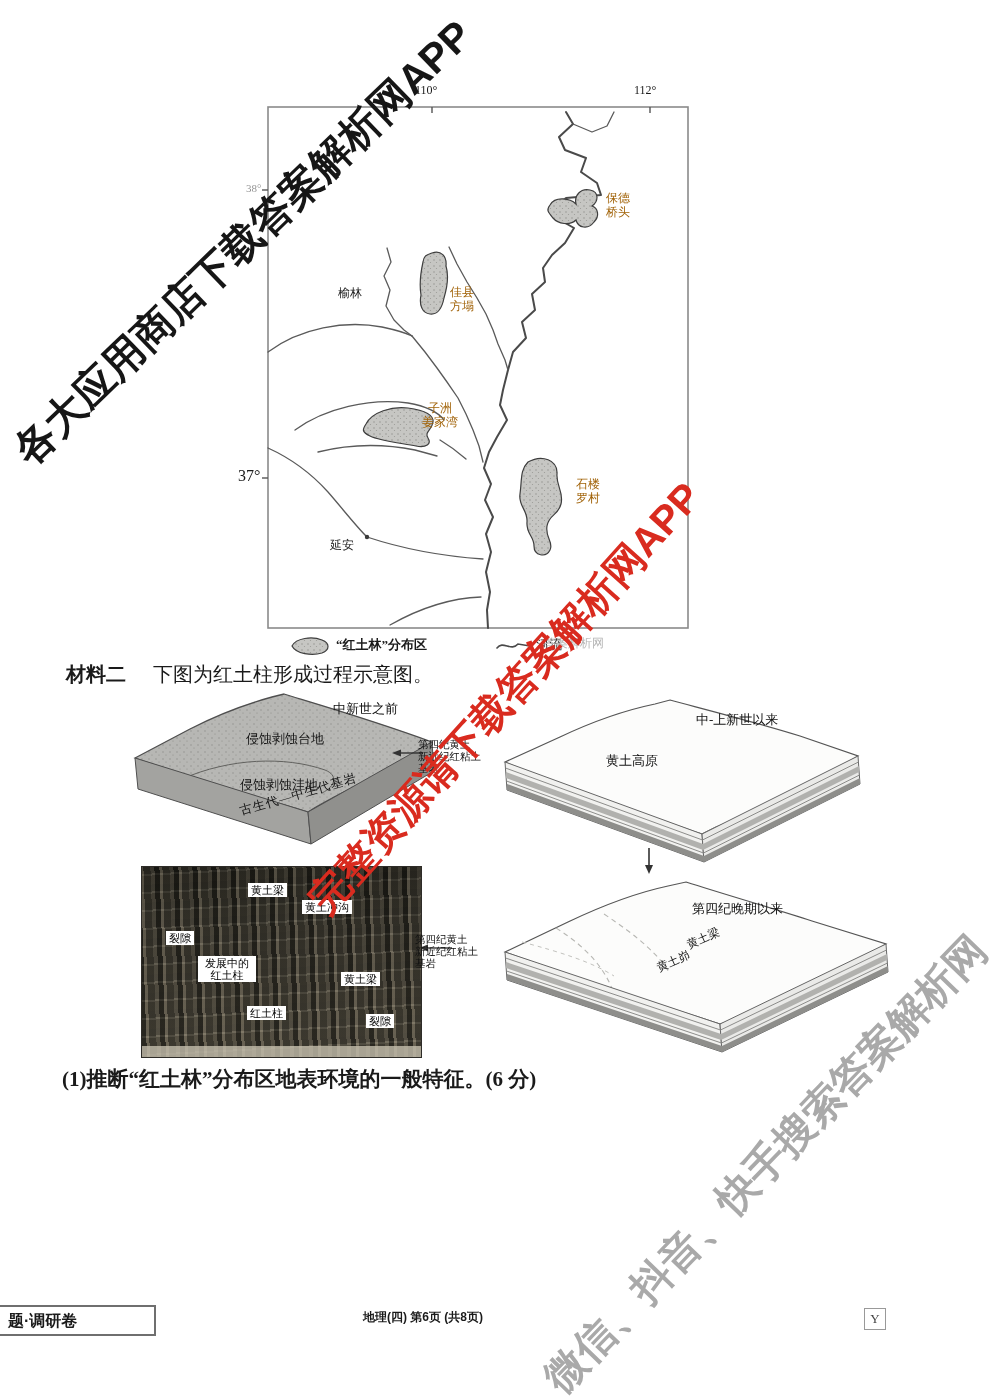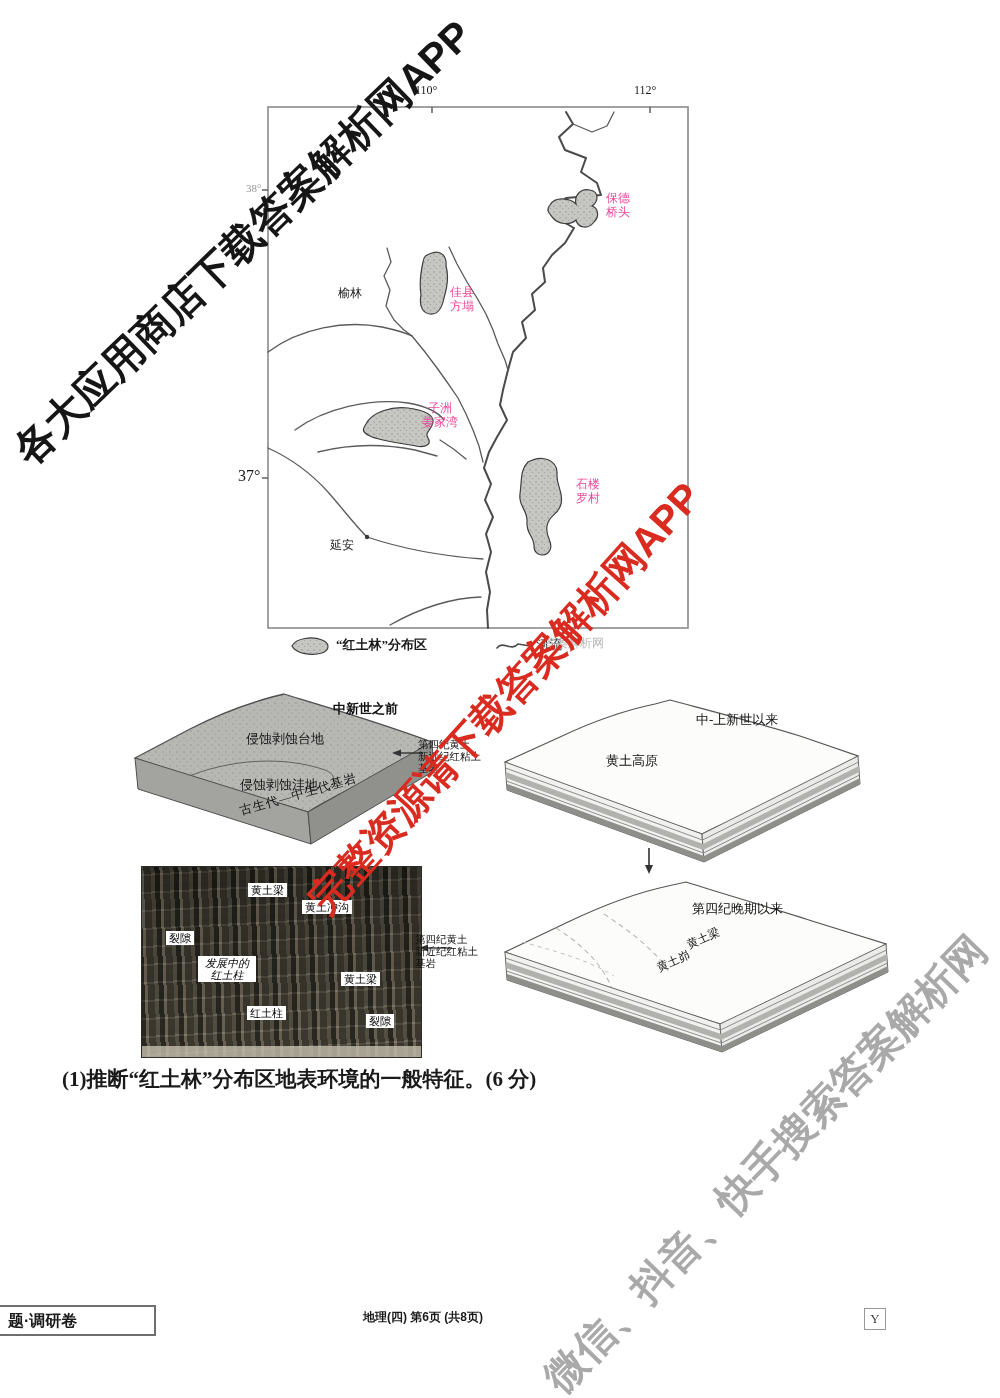--- a/index.html
+++ b/index.html
@@ -8,7 +8,7 @@
   .abs{position:absolute;}
   svg{position:absolute;left:0;top:0;z-index:1;}
   .lbl{position:absolute;z-index:3;font-size:12px;line-height:14px;white-space:nowrap;color:#1a1a1a;}
-  .lbl2{position:absolute;z-index:3;font-size:12px;line-height:14px;color:#ec4899;}
+  .lbl2{position:absolute;z-index:3;font-size:12px;line-height:14px;color:#a16207;}
   .lbl2 span{display:block;white-space:nowrap;}
   .diaglbl{position:absolute;z-index:3;font-size:13px;white-space:nowrap;color:#111;}
   .annot{position:absolute;z-index:3;font-size:10.5px;line-height:12px;color:#111;}

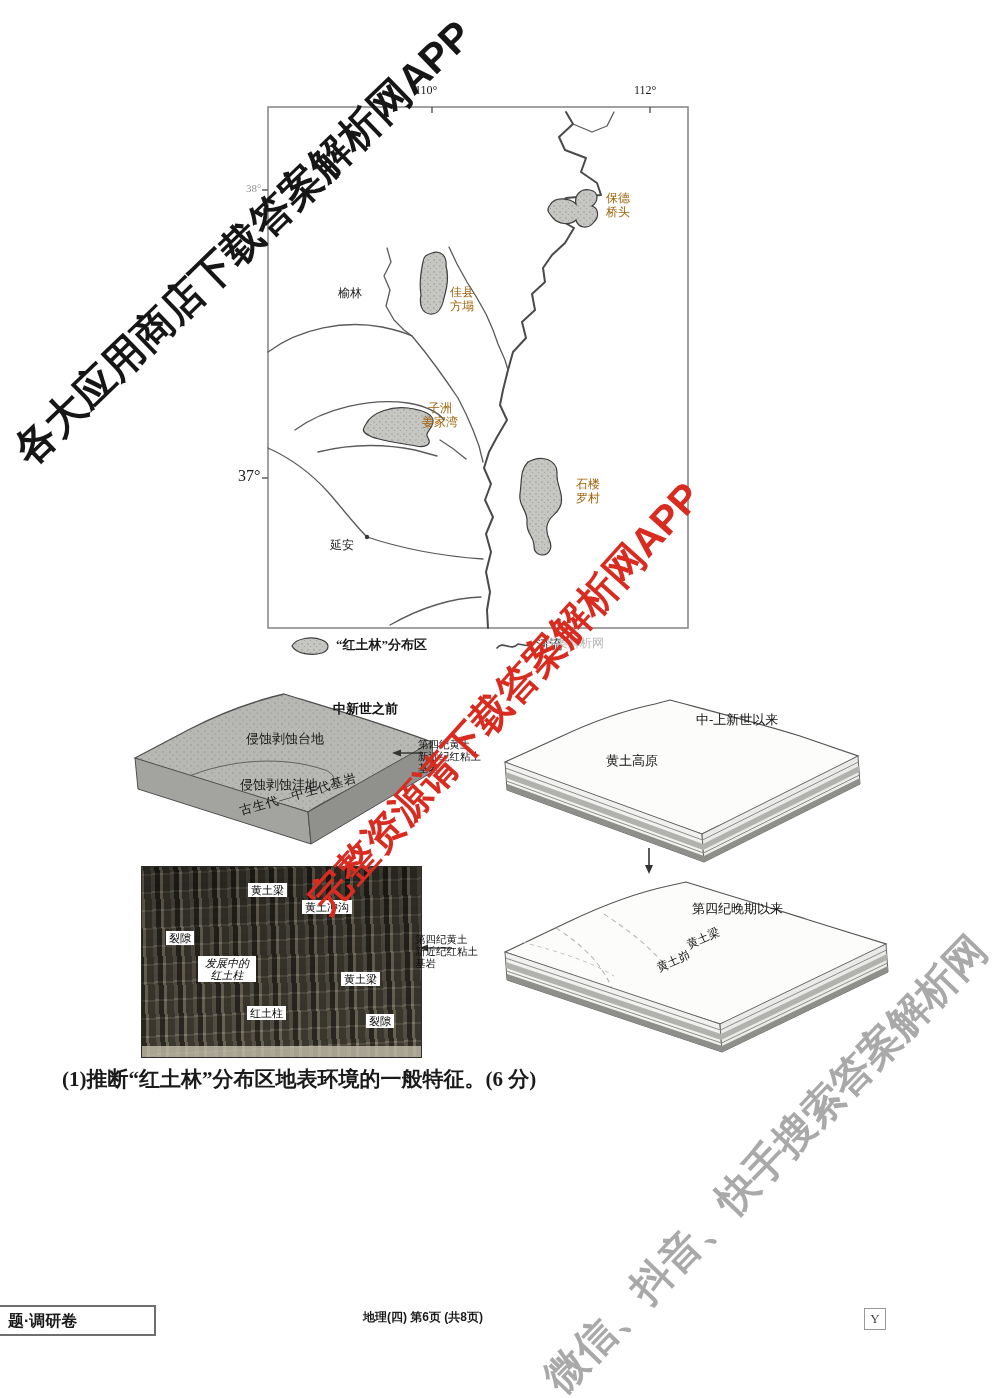--- a/index.html
+++ b/index.html
@@ -151,6 +151,10 @@
   <span class="lbl" style="left:336px;top:638px;font-size:13px;font-weight:bold;">“红土林”分布区</span>
   <span class="lbl" style="left:536px;top:638px;font-size:13px;">河流</span>
 
+  <div class="abs" style="left:66px;top:661px;z-index:3;font-size:20px;white-space:nowrap;">
+    <span class="sans" style="font-weight:bold;">材料二</span>
+    <span style="margin-left:22px;">下图为红土柱形成过程示意图。</span>
+  </div>
 
   <span class="diaglbl" style="left:333px;top:700px;font-weight:bold;">中新世之前</span>
   <span class="diaglbl" style="left:246px;top:730px;">侵蚀剥蚀台地</span>

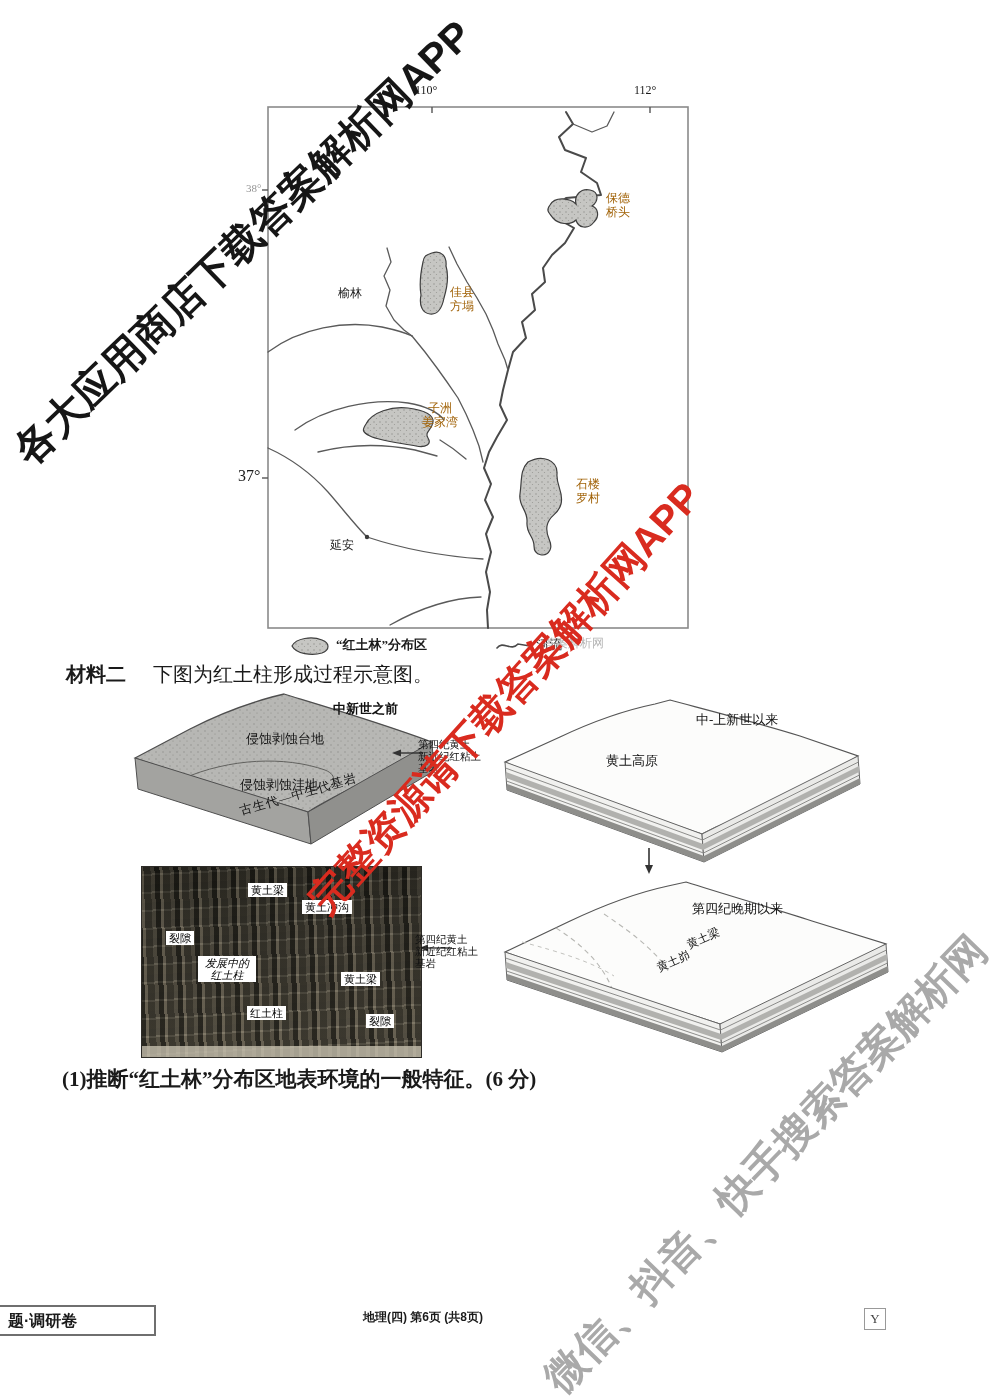--- a/index.html
+++ b/index.html
@@ -156,7 +156,7 @@
     <span style="margin-left:22px;">下图为红土柱形成过程示意图。</span>
   </div>
 
-  <span class="diaglbl" style="left:333px;top:700px;font-weight:bold;">中新世之前</span>
+  <span class="diaglbl" style="left:333px;top:700px;">中新世之前</span>
   <span class="diaglbl" style="left:246px;top:730px;">侵蚀剥蚀台地</span>
   <span class="diaglbl" style="left:240px;top:776px;">侵蚀剥蚀洼地</span>
   <span class="diaglbl" style="left:240px;top:803px;font-size:12.5px;letter-spacing:1px;transform:rotate(-16deg);transform-origin:0 50%;">古生代—中生代基岩</span>

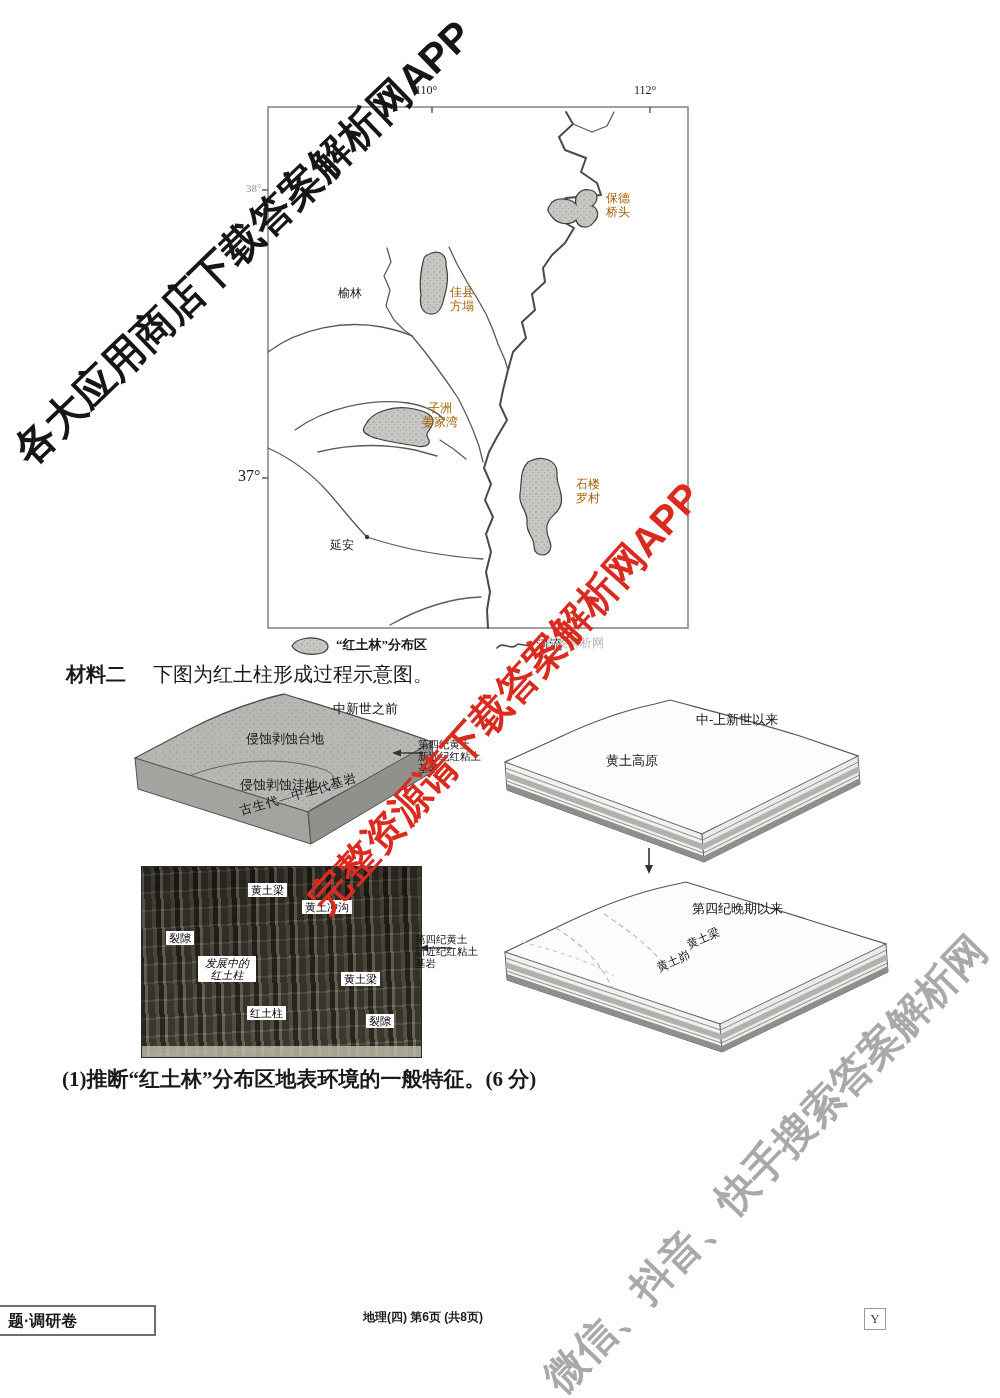--- a/index.html
+++ b/index.html
@@ -22,7 +22,7 @@
   .photo-ground{position:absolute;left:0;right:0;bottom:0;height:11px;background:rgba(196,190,172,0.8);}
   .ptag{position:absolute;background:#ffffff;color:#000;font-size:11px;line-height:12px;
         padding:1px 3px;white-space:nowrap;z-index:4;font-family:"Liberation Serif","DejaVu Serif",serif;}
-  .ptag2{text-align:center;white-space:normal;width:52px;font-style:italic;}
+  .ptag2{text-align:center;white-space:normal;width:52px;}
   .wm{position:absolute;z-index:6;white-space:nowrap;font-weight:bold;
       font-family:"Liberation Sans","DejaVu Sans",sans-serif;pointer-events:none;}
   .footer-box{position:absolute;z-index:3;border:2px solid #6f6f6f;height:27px;line-height:27px;

